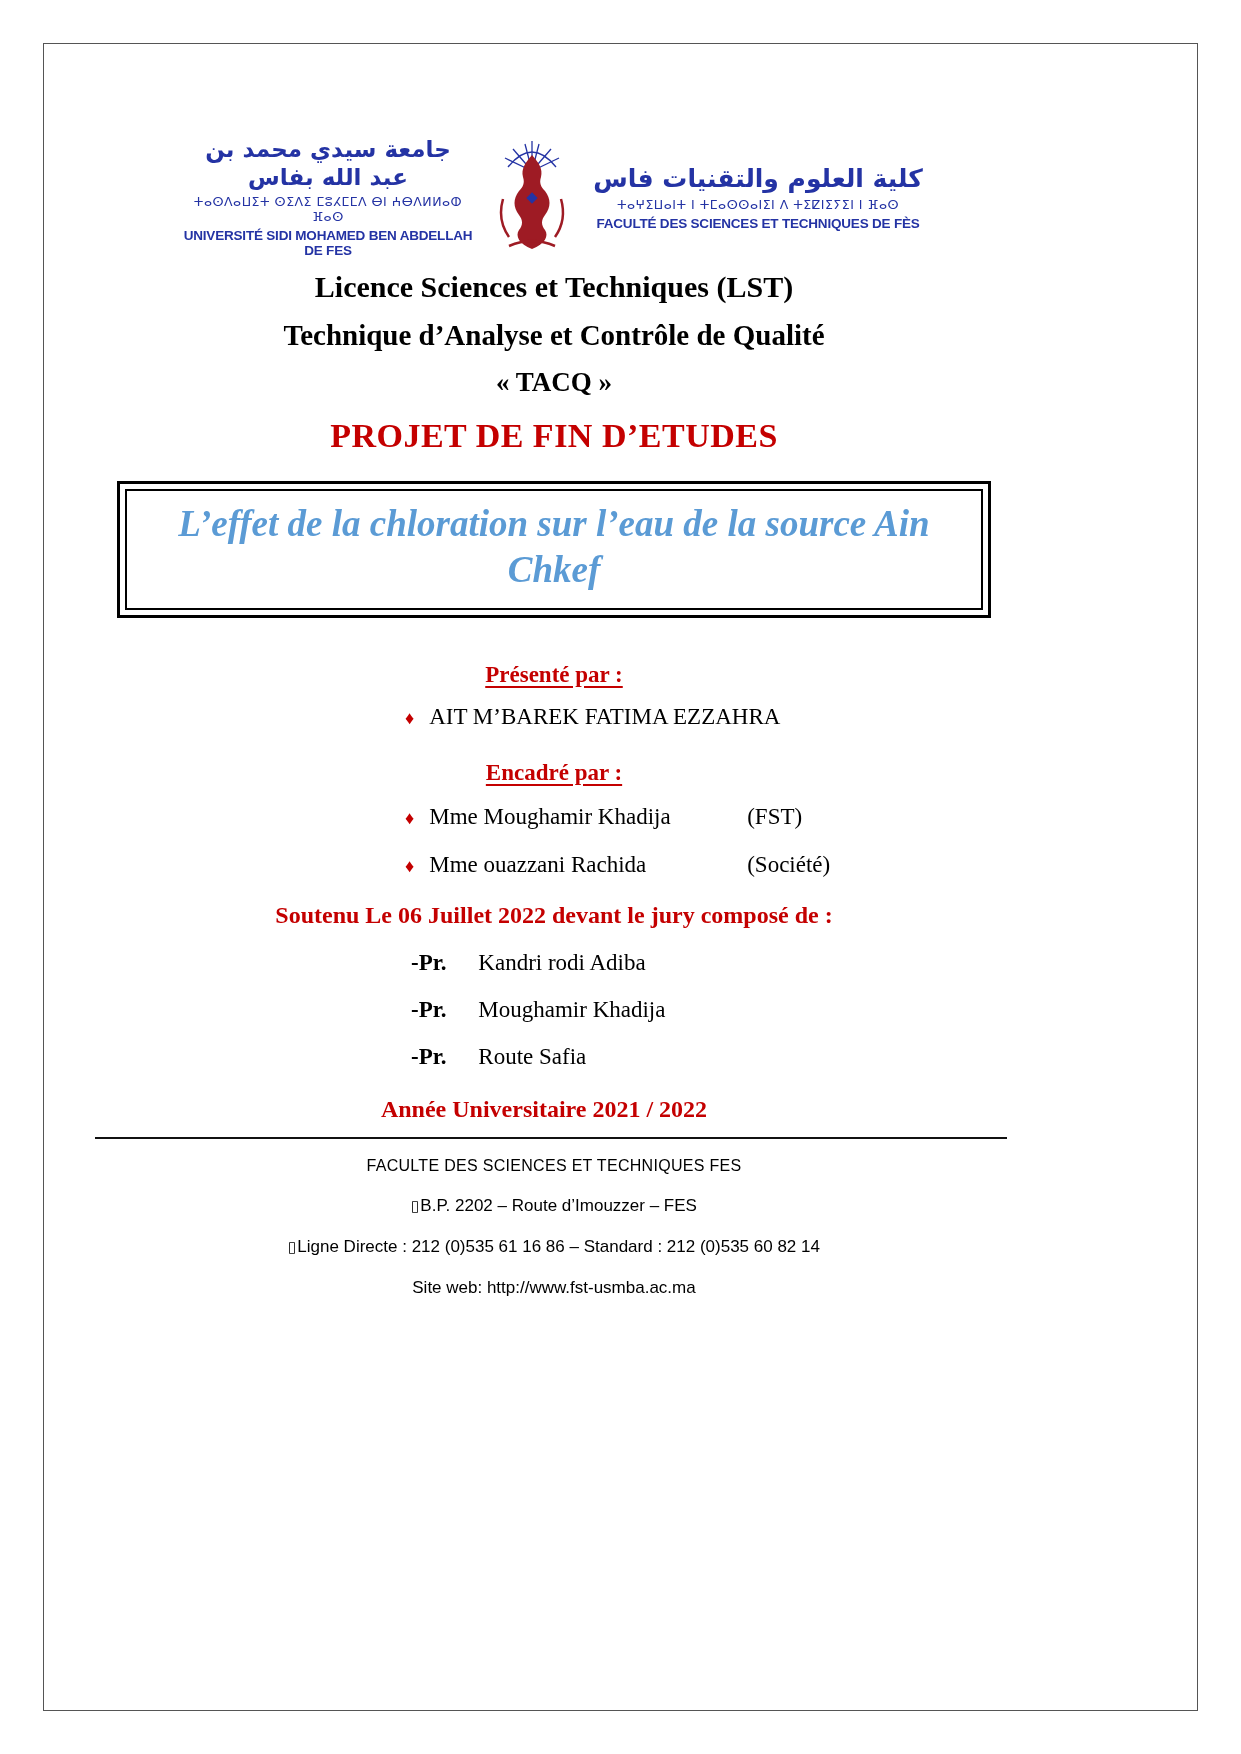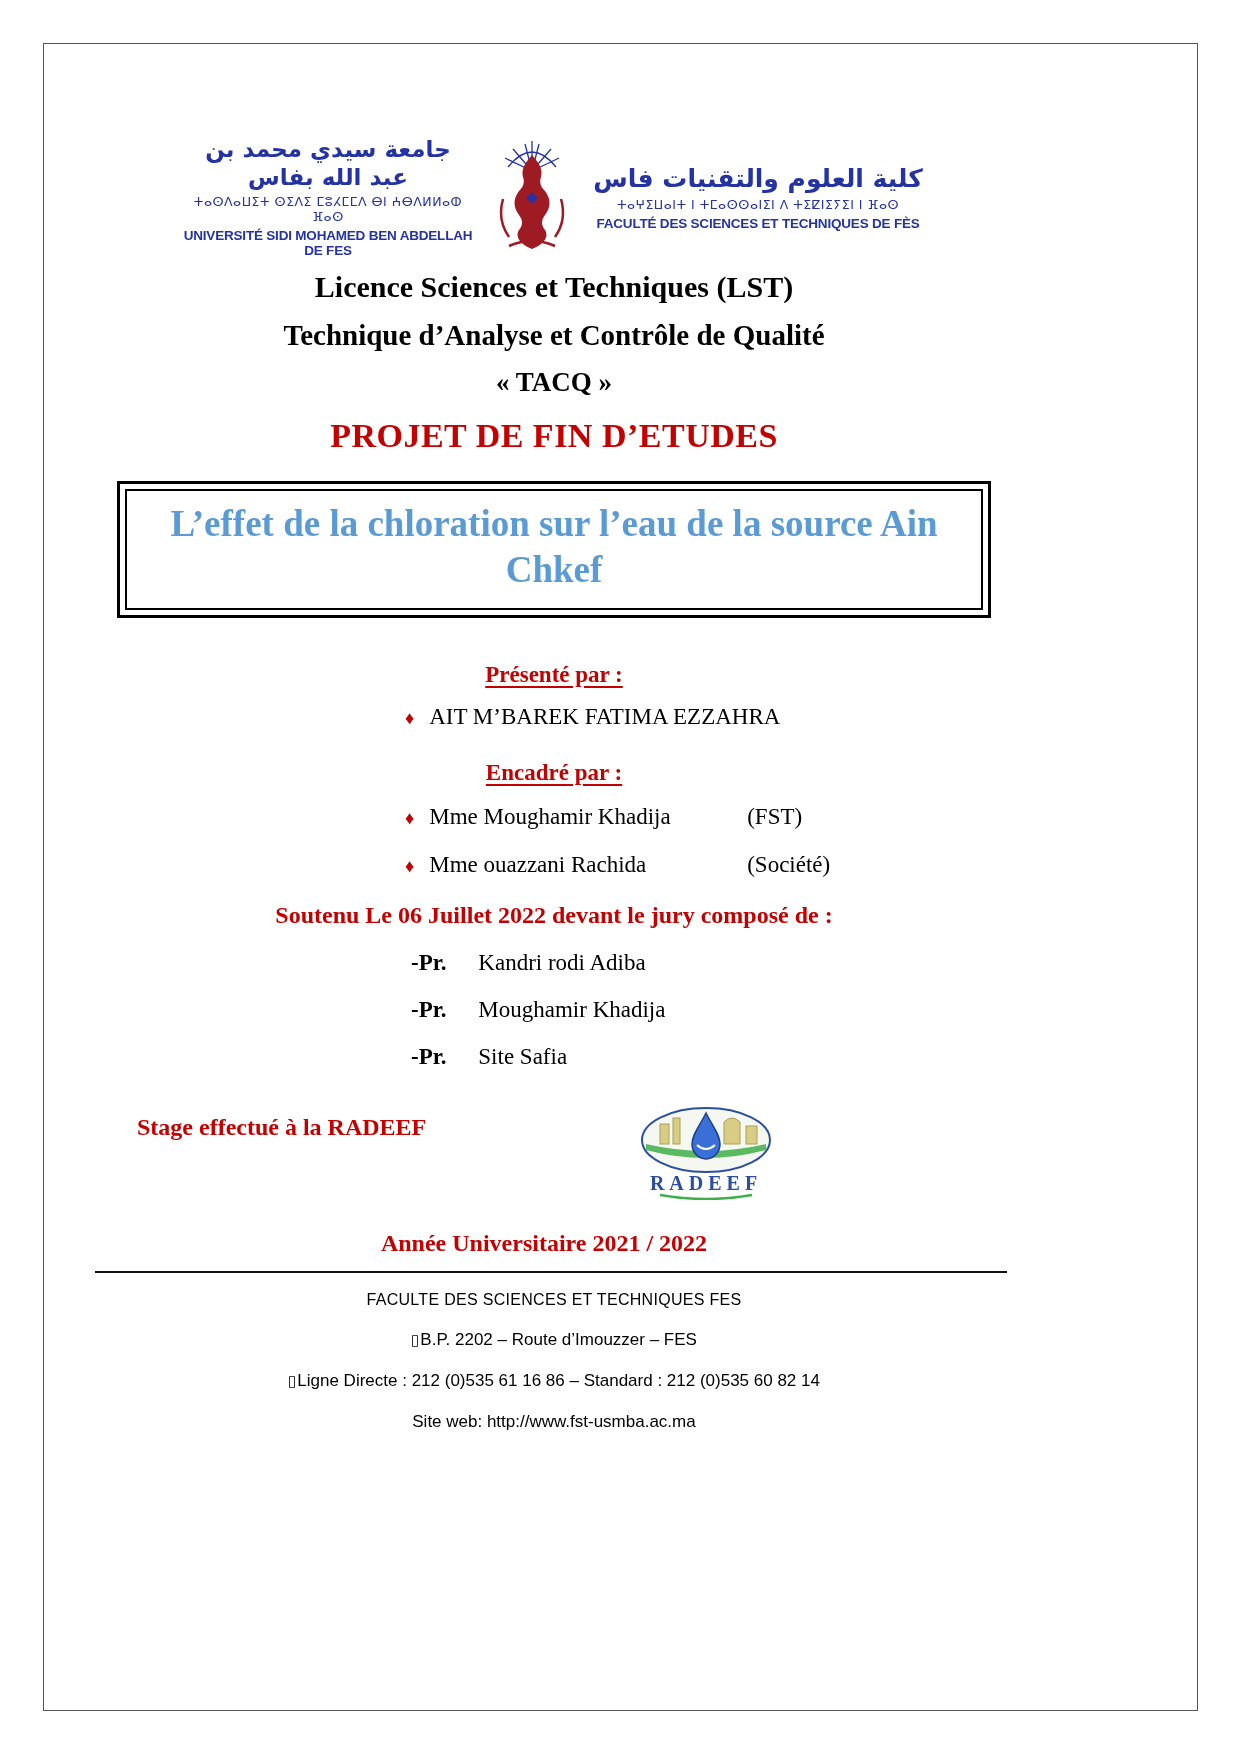--- a/index.html
+++ b/index.html
@@ -39,7 +39,7 @@
   
   .subject-outer{margin-top:26px;border:3px solid #000;padding:5px;}
   .subject-inner{border:2px solid #000;padding:10px 24px 14px;}
-  .subject{text-align:center;color:var(--title-blue);font-weight:bold;font-size:37px;line-height:1.25;}
+  .subject{text-align:center;color:var(--title-blue);font-weight:bold;font-size:37px;line-height:1.25;font-style:italic;}
   
   .sec-h{text-align:center;color:var(--accent-red);font-weight:bold;font-size:23px;
          text-decoration:underline;text-underline-offset:4px;}

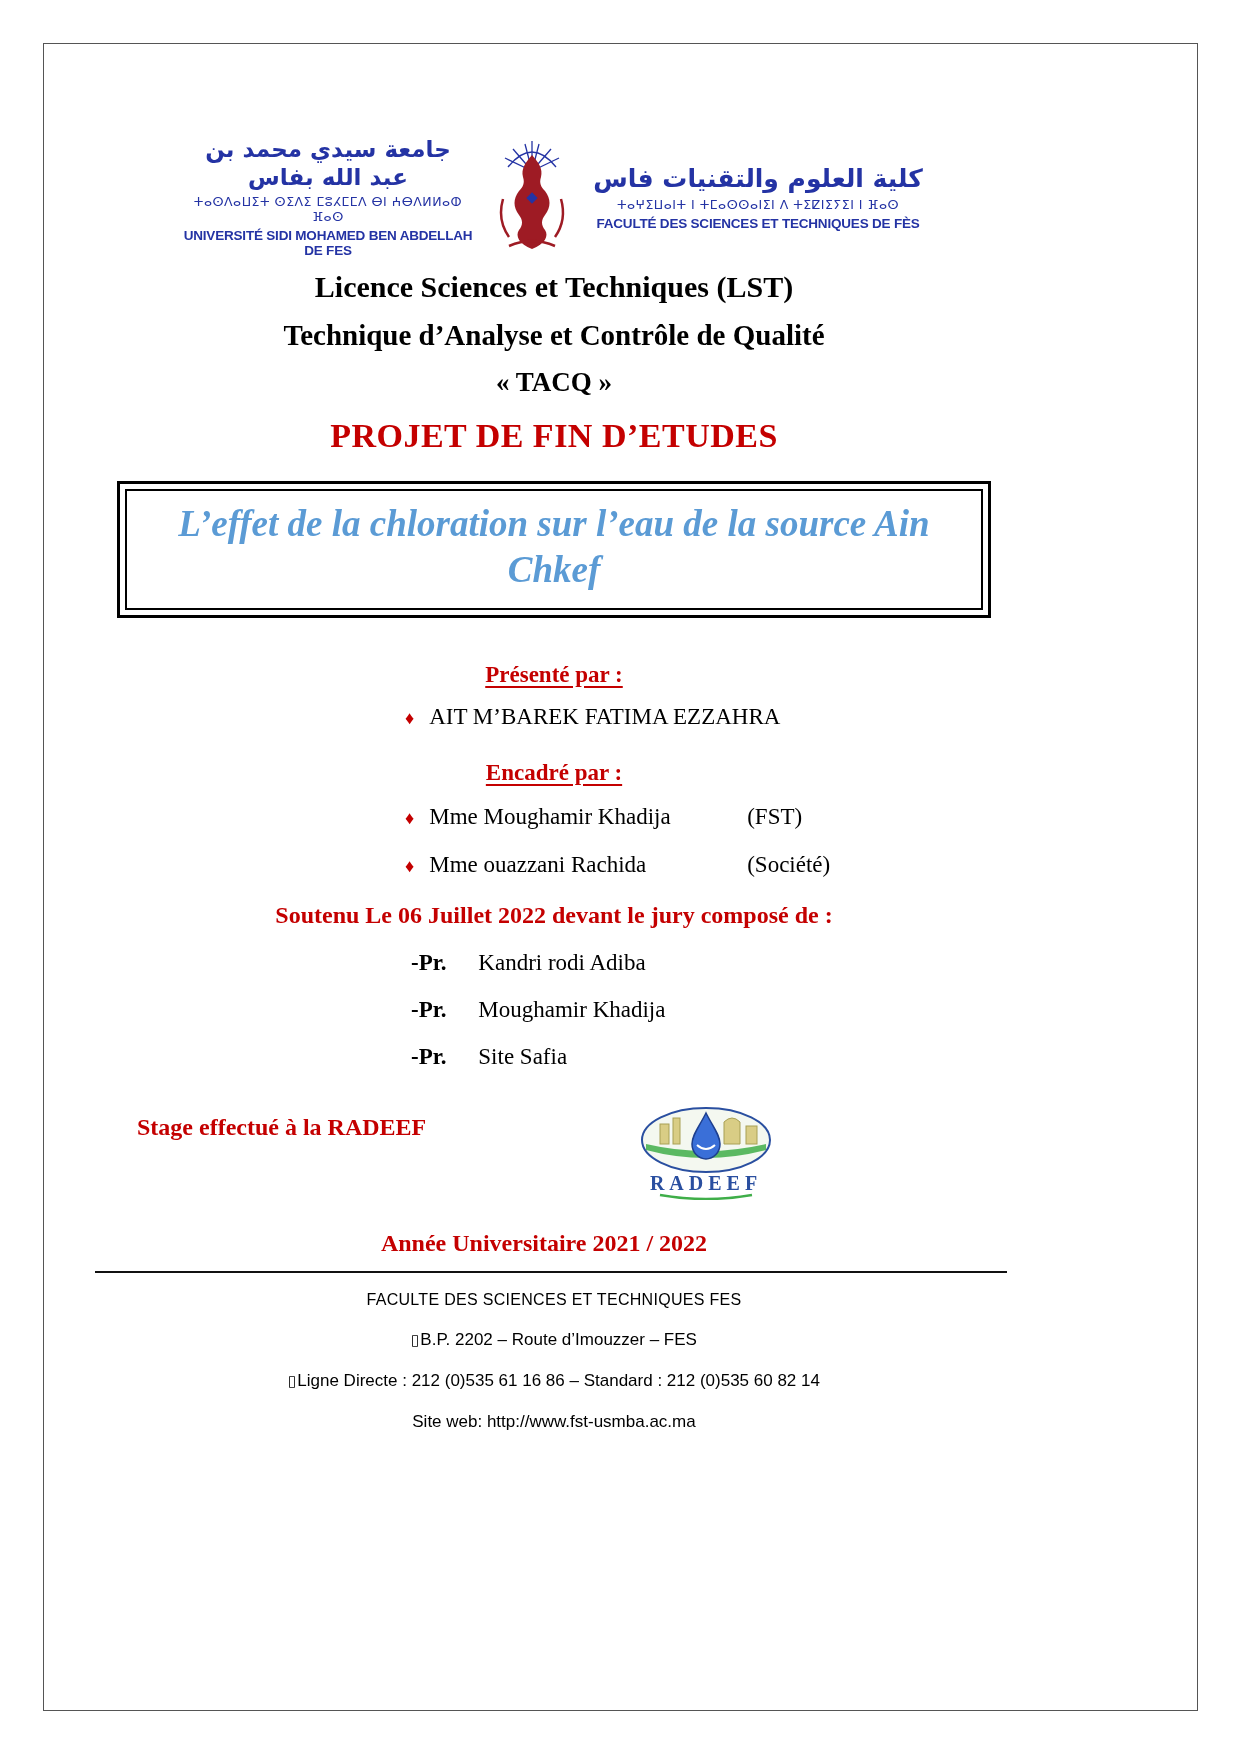--- a/index.html
+++ b/index.html
@@ -148,7 +148,7 @@
     </div>
     <div class="jury-row">
       <span class="jury-prefix">-Pr.</span>
-      <span>Site Safia</span>
+      <span>Route Safia</span>
     </div>
 
     <div class="stage-row">

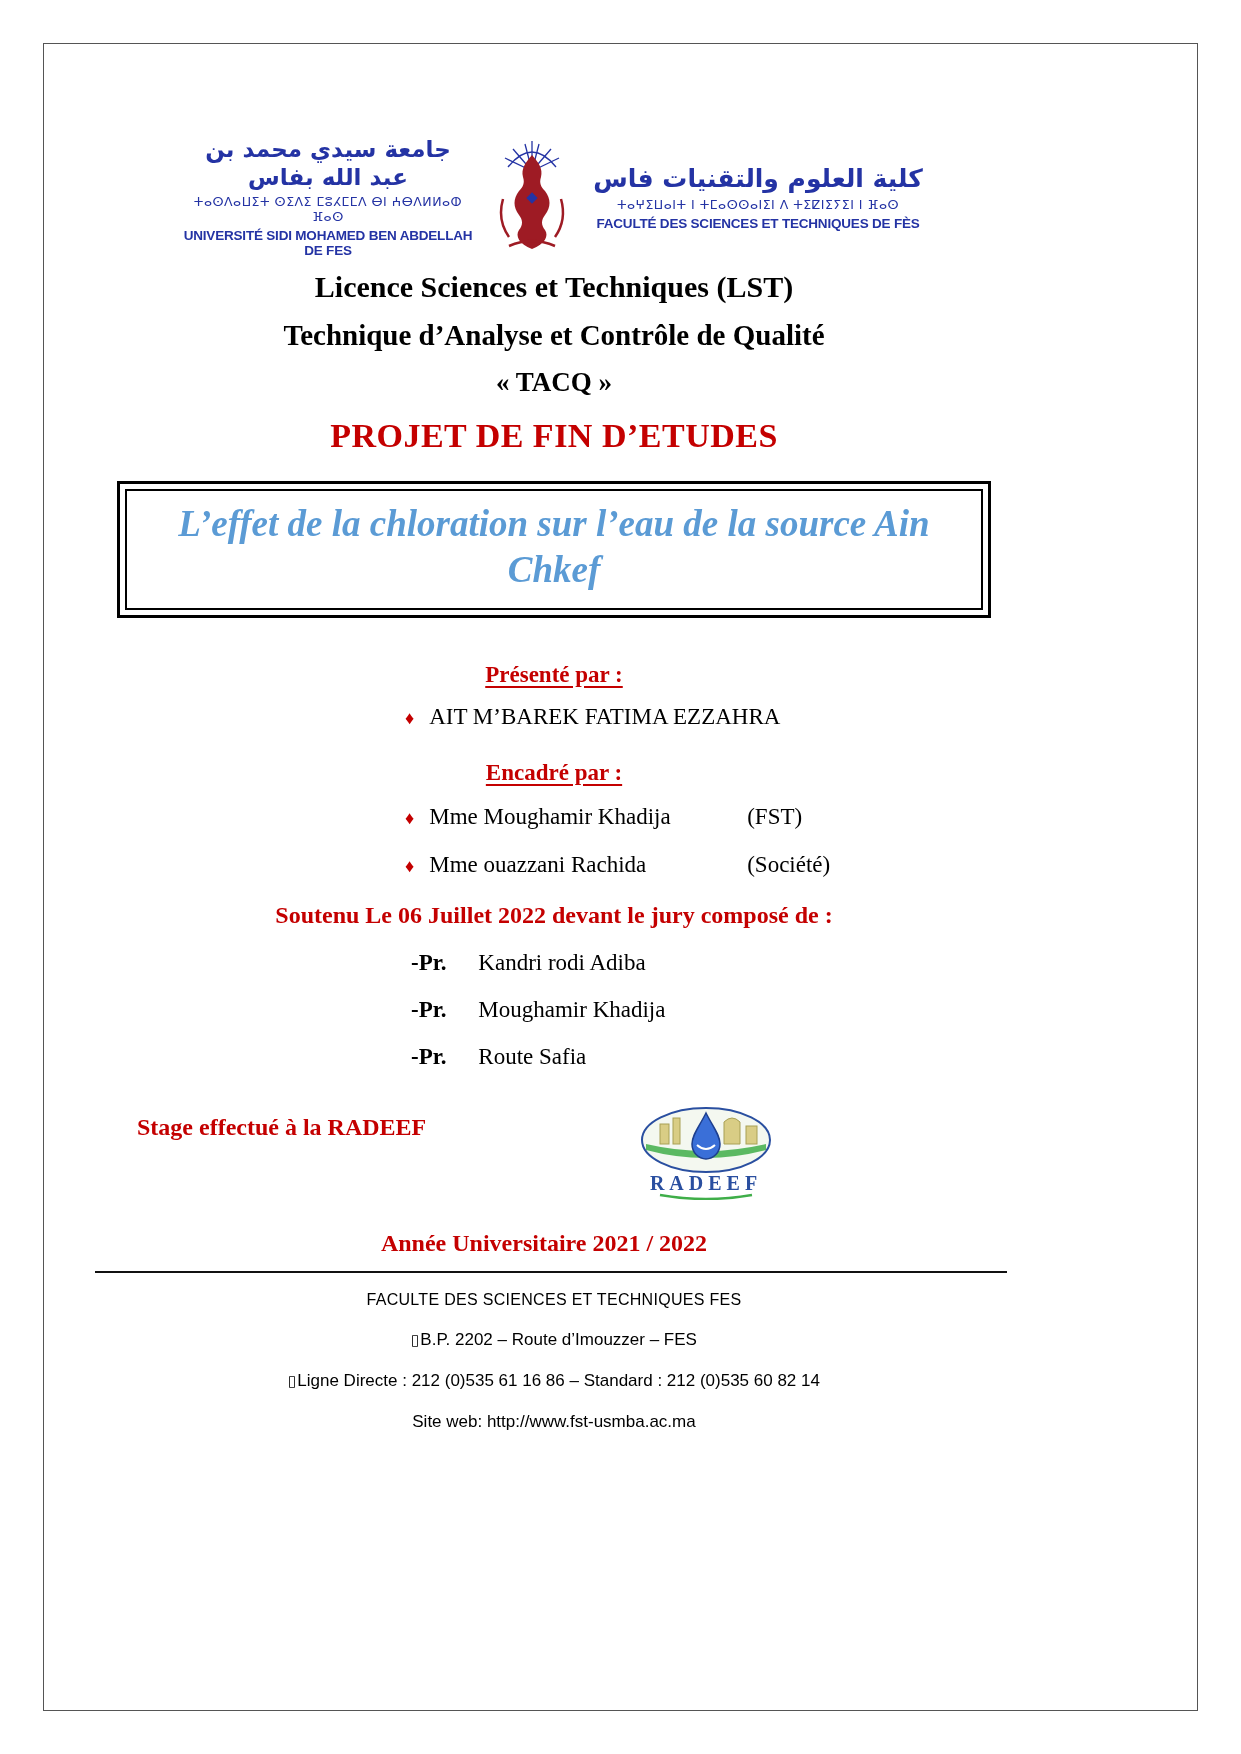--- a/index.html
+++ b/index.html
@@ -151,25 +151,6 @@
       <span>Route Safia</span>
     </div>
 
-    <div class="stage-row">
-      <div class="stage">Stage effectué à la RADEEF</div>
-      <div class="radeef">
-        <svg width="160" height="100" viewBox="0 0 160 100">
-          <ellipse cx="80" cy="40" rx="64" ry="32" fill="#f4f8f0" stroke="#2a4fa0" stroke-width="2"></ellipse>
-          <g fill="#d9cd85" stroke="#a8a055" stroke-width="1">
-            <rect x="34" y="24" width="9" height="20"></rect>
-            <rect x="47" y="18" width="7" height="26"></rect>
-            <path d="M98 44 L98 22 Q106 14 114 22 L114 44 Z"></path>
-            <rect x="120" y="26" width="11" height="18"></rect>
-          </g>
-          <path d="M20 44 Q80 58 140 44 L140 50 Q80 66 20 50 Z" fill="#3fae49" opacity="0.85"></path>
-          <path d="M80 13 C73 27 66 35 66 44 a14 15 0 0 0 28 0 C94 35 87 27 80 13 Z" fill="#3a6fd8" stroke="#1d3f8f" stroke-width="1.5"></path>
-          <path d="M71 45 q9 8 18 0" stroke="#ffffff" stroke-width="2" fill="none"></path>
-          <text x="80" y="90" text-anchor="middle" font-size="20" font-weight="bold" fill="#2a4fa0" letter-spacing="5" font-family="Liberation Serif, serif">RADEEF</text>
-          <path d="M34 95 Q80 103 126 95" stroke="#3fae49" stroke-width="2.5" fill="none"></path>
-        </svg>
-      </div>
-    </div>
 
     <div class="annee">Année Universitaire 2021 / 2022</div>
 

